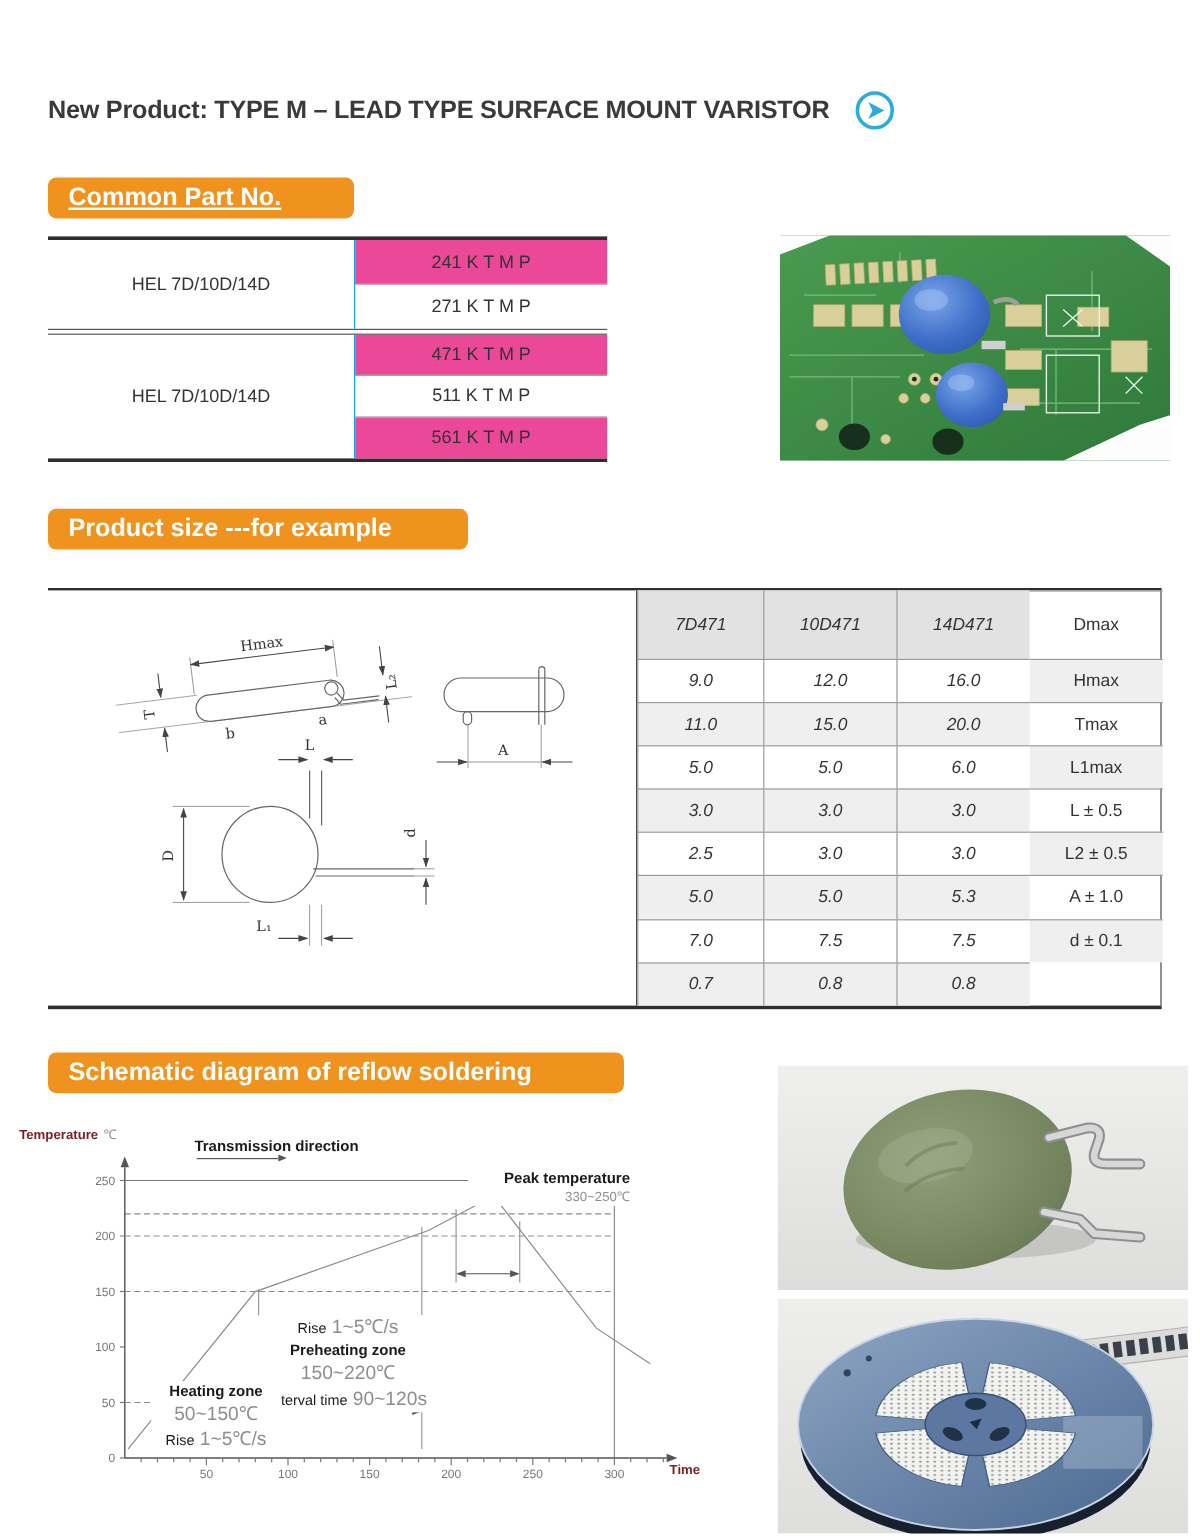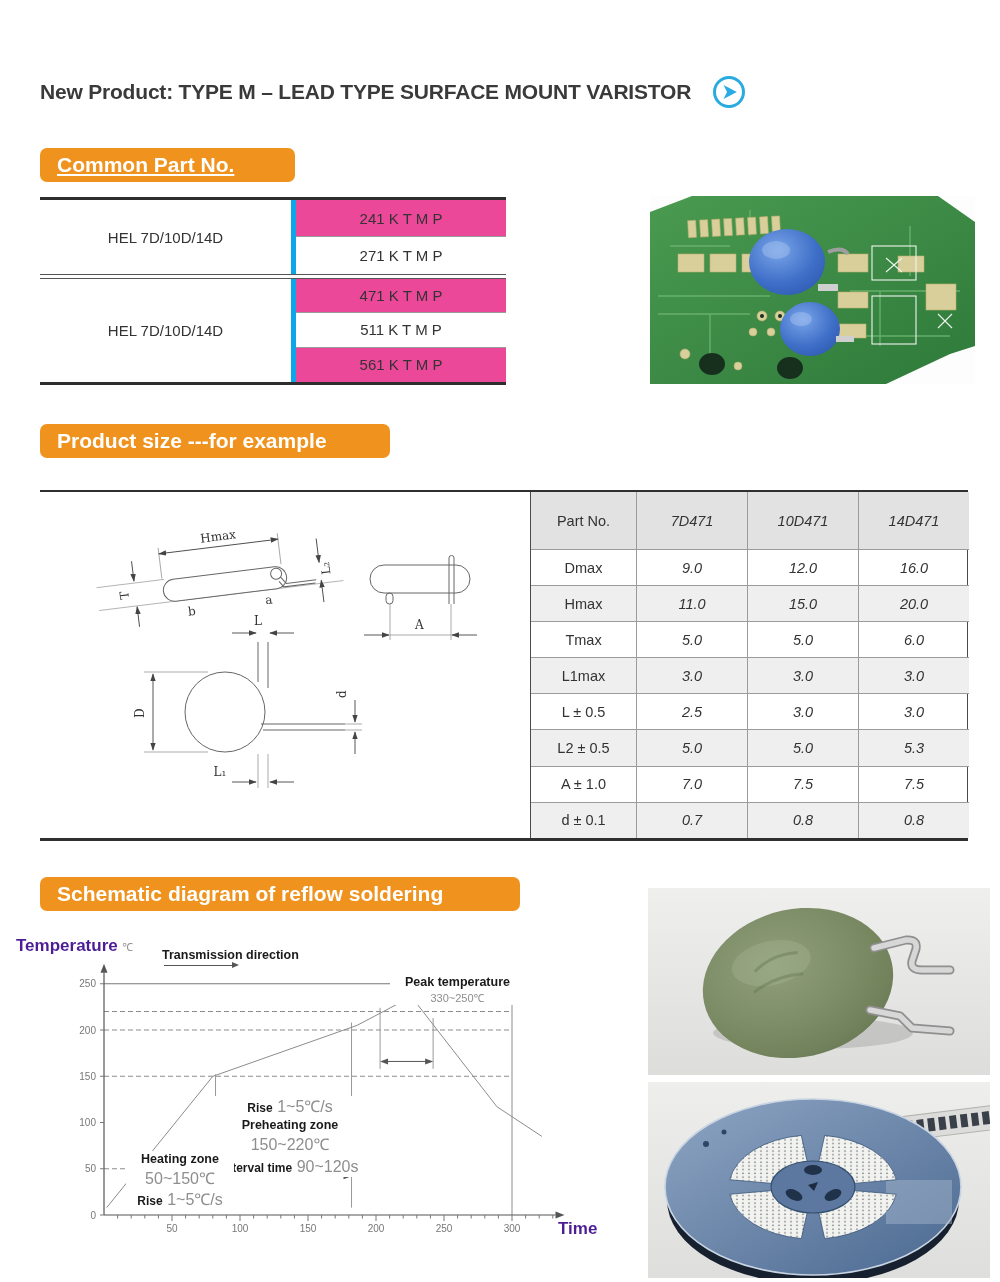--- a/index.html
+++ b/index.html
@@ -20,7 +20,7 @@
   
   .cp{position:absolute;left:40px;width:466px;display:grid;box-sizing:border-box;}
   .cp .fam{display:flex;align-items:center;justify-content:center;font-size:15px;color:#333;
-           border-right:5px solid #0ea5e9;grid-column:1;}
+           border-right:1px solid #0ea5e9;grid-column:1;}
   .cp .pn{display:flex;align-items:center;justify-content:center;font-size:15px;color:#333;grid-column:2;}
   .cp1{top:197px;grid-template-columns:256px 210px;grid-template-rows:37px 37px;
        border-top:3px solid #2e2e2e;border-bottom:1px solid #555;}

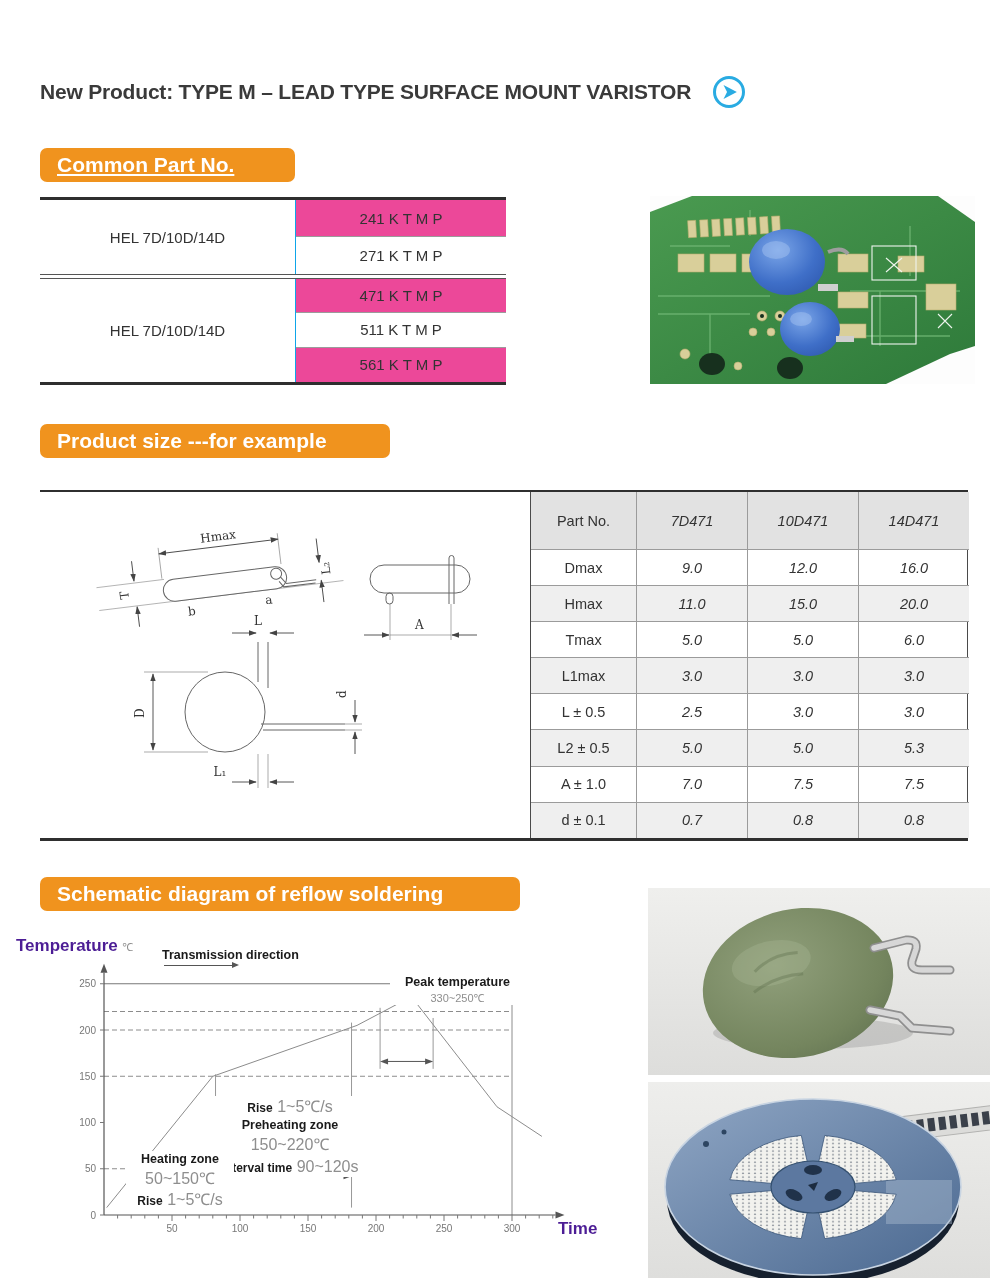--- a/index.html
+++ b/index.html
@@ -163,7 +163,6 @@
 
   <div class="size-sec">
     <div class="size-table">
-      <div class="hd">Part No.</div>
       <div class="hd bl">7D471</div>
       <div class="hd bl">10D471</div>
       <div class="hd bl">14D471</div>

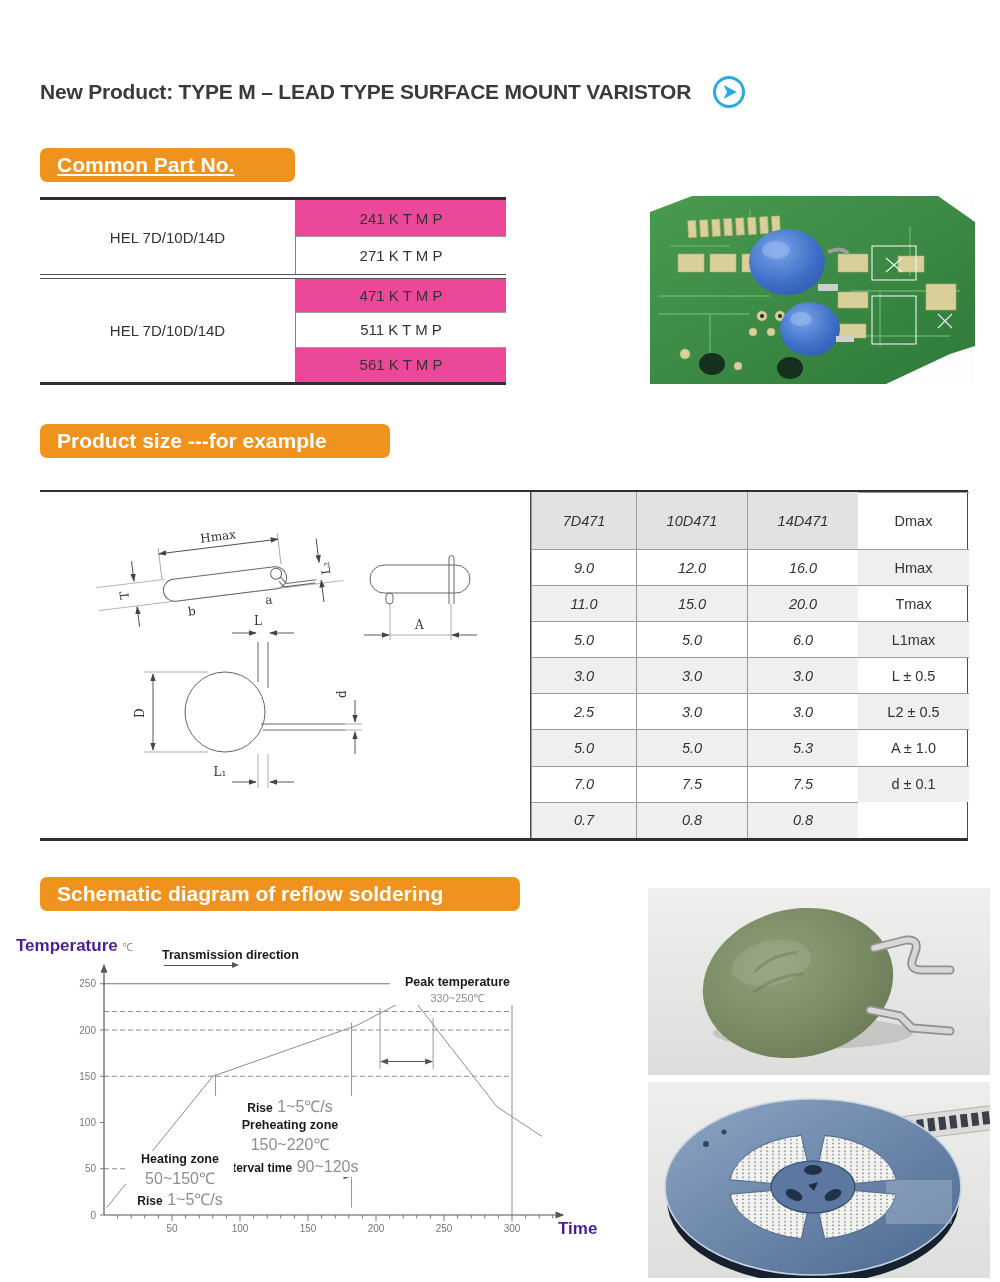--- a/index.html
+++ b/index.html
@@ -48,7 +48,7 @@
   .zt{font-weight:bold;font-size:12.5px;color:#1a1a1a;}
   .zv{font-size:16px;color:#8e8e8e;}
   .zl{font-weight:bold;font-size:12px;color:#1a1a1a;}
-  .axis-lab-b{font-weight:bold;font-size:17px;color:#4c1d95;}
+  .axis-lab-b{font-weight:bold;font-size:11px;color:#7f1d1d;}
   .trans-arrow{width:68px;height:0;border-top:1.3px solid #555;margin:3px 0 0 2px;position:relative;}
   .trans-arrow:after{content:"";position:absolute;right:-7px;top:-4px;border-left:7px solid #555;
                      border-top:3.5px solid transparent;border-bottom:3.5px solid transparent;}

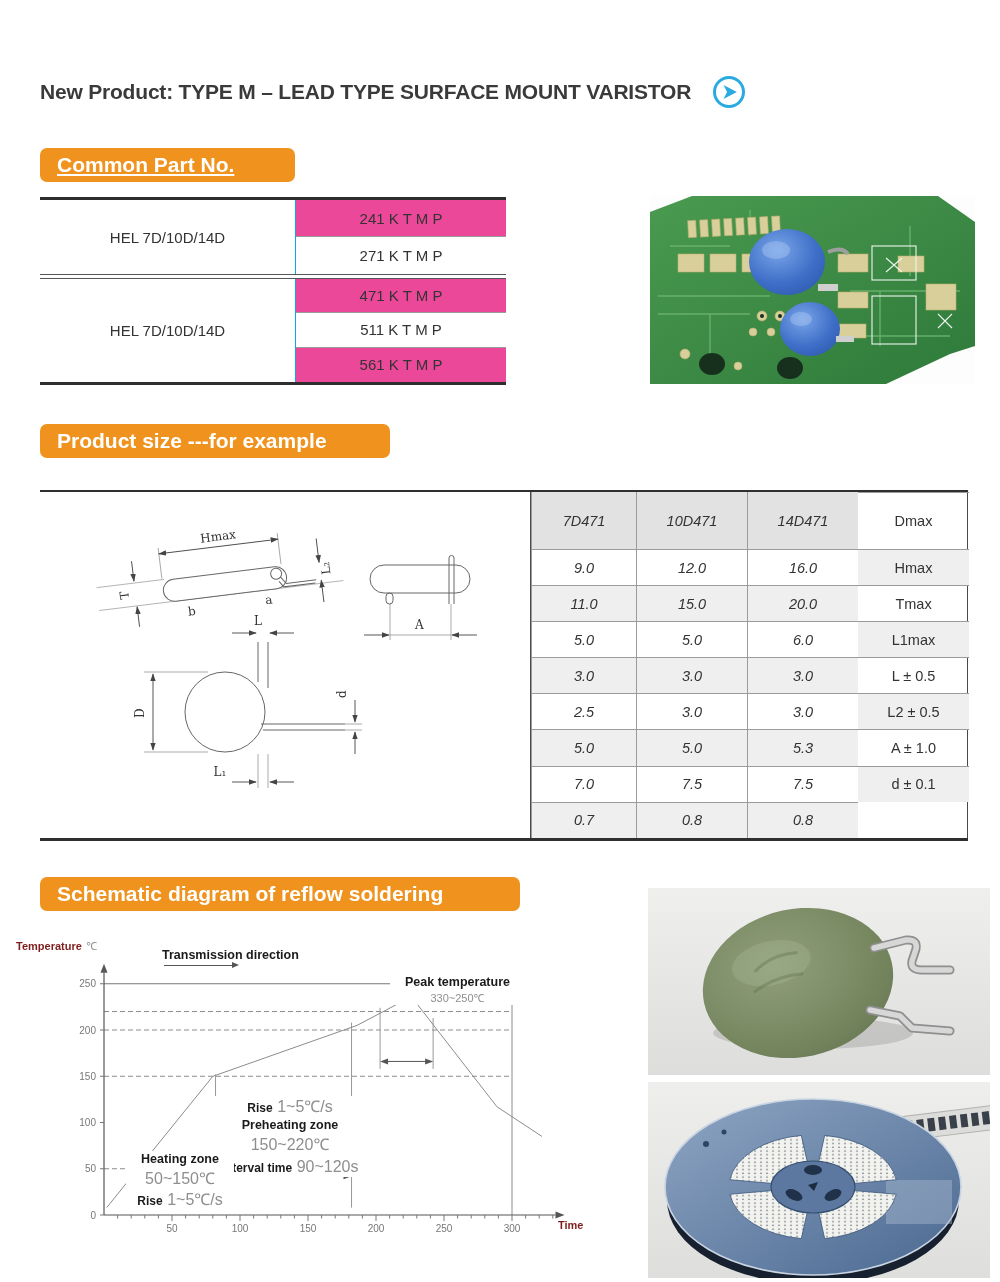--- a/index.html
+++ b/index.html
@@ -373,7 +373,7 @@
     <div class="trans-arrow"></div>
   </div>
 
-  <div class="zone" style="left:390px;top:974px;width:135px;padding-right:2px;">
+  <div class="zone" style="left:390px;top:974px;width:135px;text-align:right;padding-right:2px;">
     <div class="zt">Peak temperature</div>
     <div class="zv" style="font-size:11px;">330~250℃</div>
   </div>

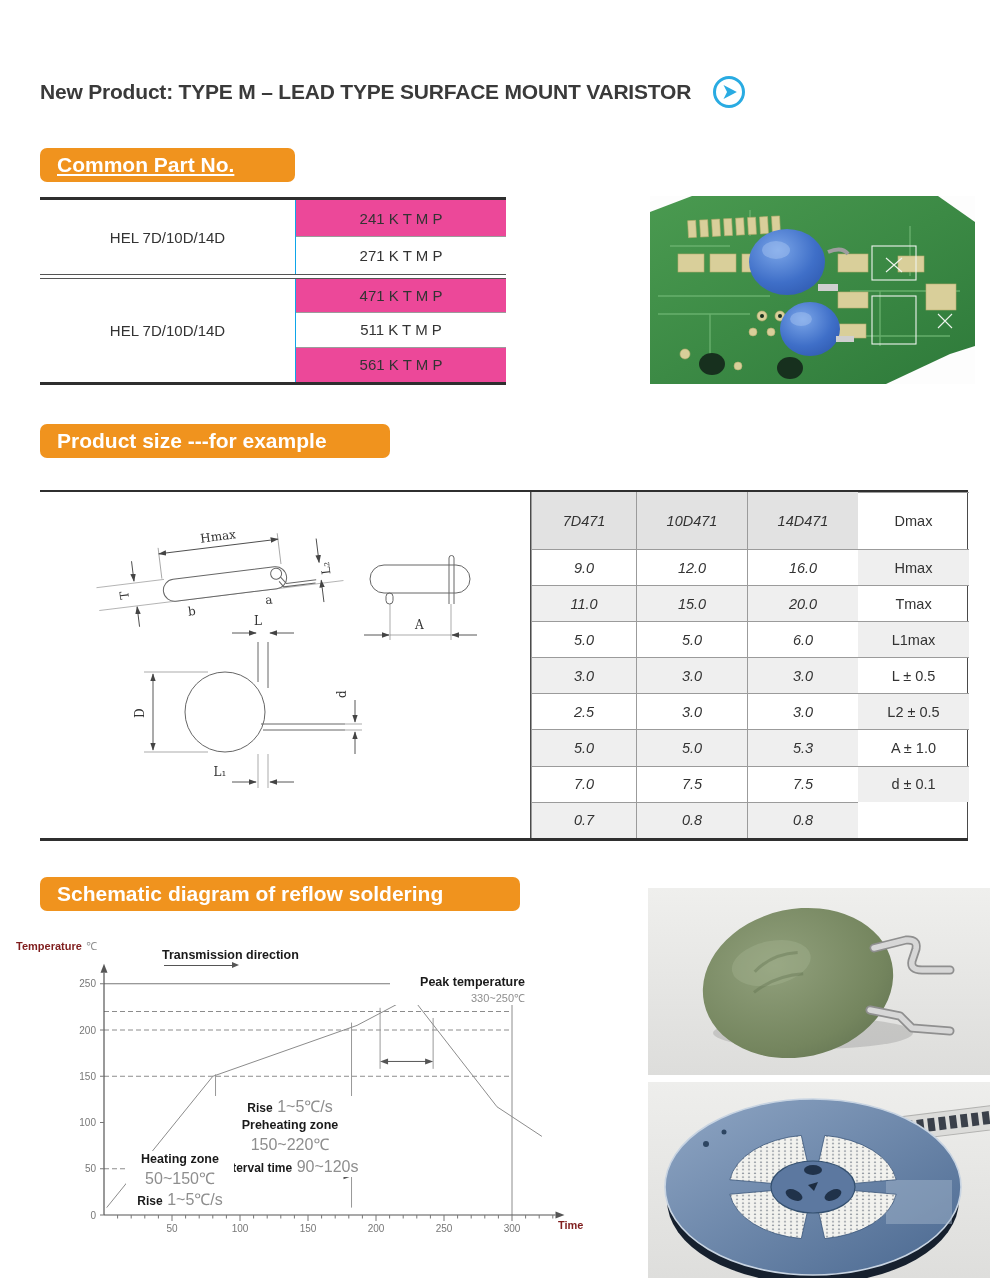--- a/index.html
+++ b/index.html
@@ -47,7 +47,7 @@
   .zone{position:absolute;text-align:center;background:#fff;line-height:1.34;}
   .zt{font-weight:bold;font-size:12.5px;color:#1a1a1a;}
   .zv{font-size:16px;color:#8e8e8e;}
-  .zl{font-weight:bold;font-size:12px;color:#1a1a1a;}
+  .zl{font-weight:normal;font-size:12px;color:#1a1a1a;}
   .axis-lab-b{font-weight:bold;font-size:11px;color:#7f1d1d;}
   .trans-arrow{width:68px;height:0;border-top:1.3px solid #555;margin:3px 0 0 2px;position:relative;}
   .trans-arrow:after{content:"";position:absolute;right:-7px;top:-4px;border-left:7px solid #555;

